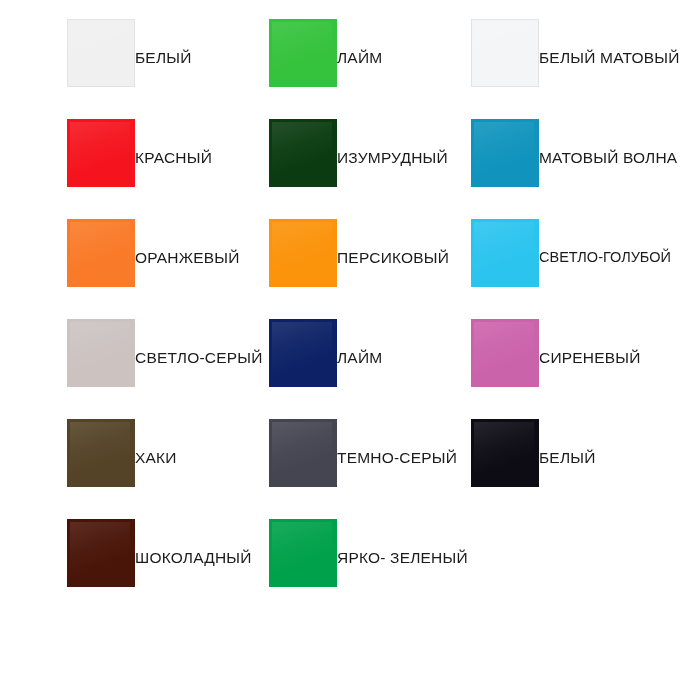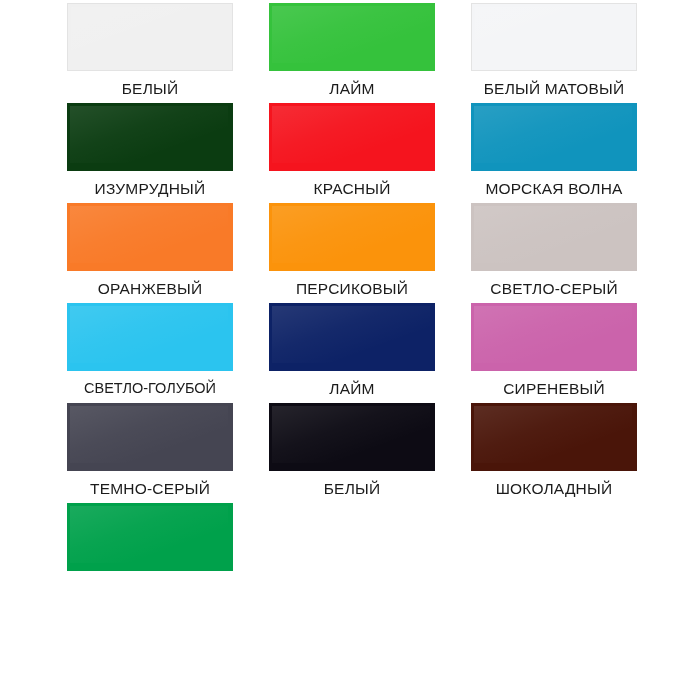--- a/index.html
+++ b/index.html
@@ -29,7 +29,7 @@
 
   .swatch-cell {
     display: flex;
-    flex-direction: column;
+    flex-direction: row;
     align-items: center;
     justify-content: flex-start;
     width: 166px;

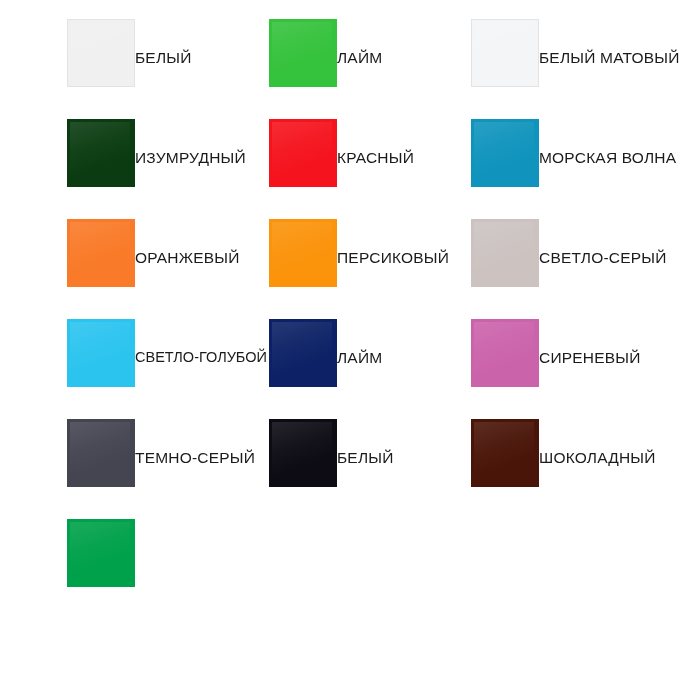--- a/index.html
+++ b/index.html
@@ -96,12 +96,12 @@
       <div class="swatch-label">БЕЛЫЙ МАТОВЫЙ</div>
     </div>
     <div class="swatch-cell">
+      <div class="swatch-chip" style="background: rgb(245, 20, 30);"></div>
+      <div class="swatch-label">КРАСНЫЙ</div>
+    </div>
+    <div class="swatch-cell">
       <div class="swatch-chip" style="background: rgb(11, 60, 17);"></div>
       <div class="swatch-label">ИЗУМРУДНЫЙ</div>
-    </div>
-    <div class="swatch-cell">
-      <div class="swatch-chip" style="background: rgb(245, 20, 30);"></div>
-      <div class="swatch-label">КРАСНЫЙ</div>
     </div>
     <div class="swatch-cell">
       <div class="swatch-chip" style="background: rgb(16, 148, 189);"></div>

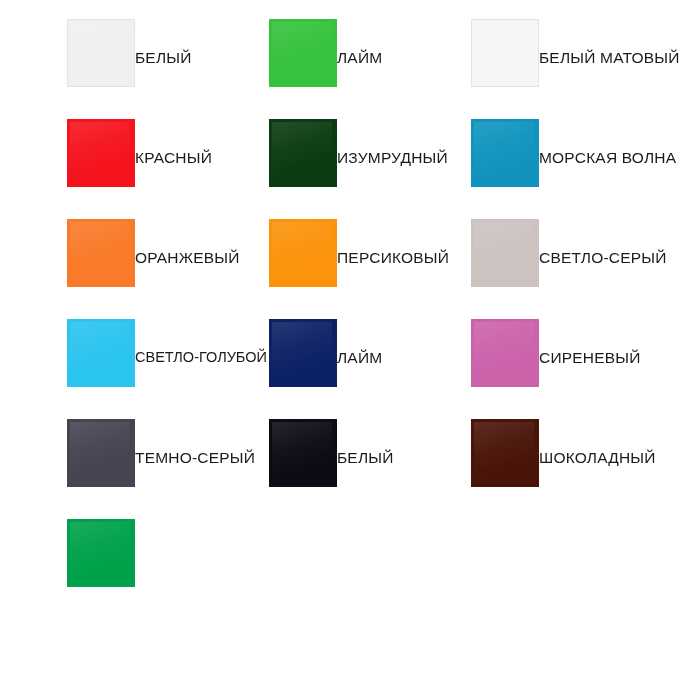--- a/index.html
+++ b/index.html
@@ -105,7 +105,7 @@
     </div>
     <div class="swatch-cell">
       <div class="swatch-chip" style="background: rgb(16, 148, 189);"></div>
-      <div class="swatch-label">МОРСКАЯ ВОЛНА</div>
+      <div class="swatch-label">МАТОВЫЙ ВОЛНА</div>
     </div>
     <div class="swatch-cell">
       <div class="swatch-chip" style="background: rgb(249, 122, 40);"></div>

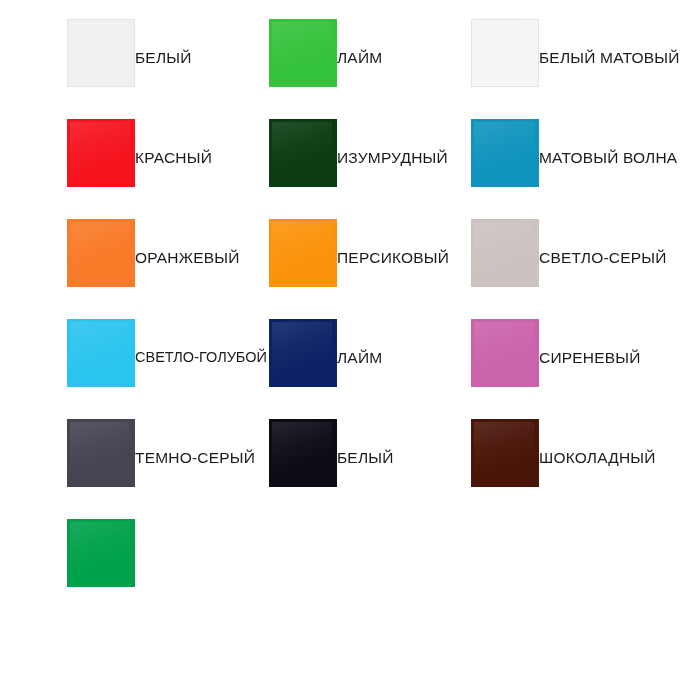--- a/index.html
+++ b/index.html
@@ -116,12 +116,12 @@
       <div class="swatch-label">ПЕРСИКОВЫЙ</div>
     </div>
     <div class="swatch-cell">
+      <div class="swatch-chip" style="background: rgb(43, 196, 239);"></div>
+      <div class="swatch-label small">СВЕТЛО-ГОЛУБОЙ</div>
+    </div>
+    <div class="swatch-cell">
       <div class="swatch-chip" style="background: rgb(204, 195, 193);"></div>
       <div class="swatch-label">СВЕТЛО-СЕРЫЙ</div>
-    </div>
-    <div class="swatch-cell">
-      <div class="swatch-chip" style="background: rgb(43, 196, 239);"></div>
-      <div class="swatch-label small">СВЕТЛО-ГОЛУБОЙ</div>
     </div>
     <div class="swatch-cell">
       <div class="swatch-chip" style="background: rgb(13, 34, 102);"></div>

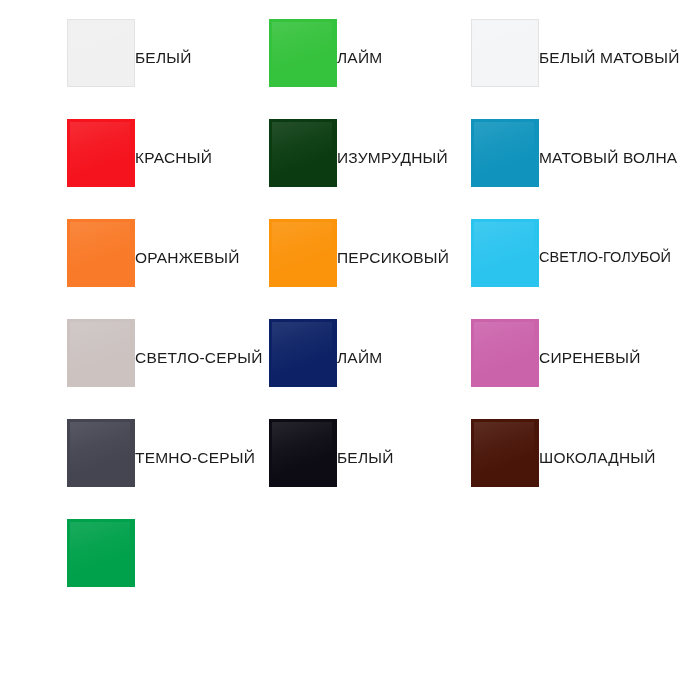--- a/index.html
+++ b/index.html
@@ -132,6 +132,10 @@
       <div class="swatch-label">СИРЕНЕВЫЙ</div>
     </div>
     <div class="swatch-cell">
+      <div class="swatch-chip" style="background: rgb(84, 67, 39);"></div>
+      <div class="swatch-label">ХАКИ</div>
+    </div>
+    <div class="swatch-cell">
       <div class="swatch-chip" style="background: rgb(69, 69, 82);"></div>
       <div class="swatch-label">ТЕМНО-СЕРЫЙ</div>
     </div>

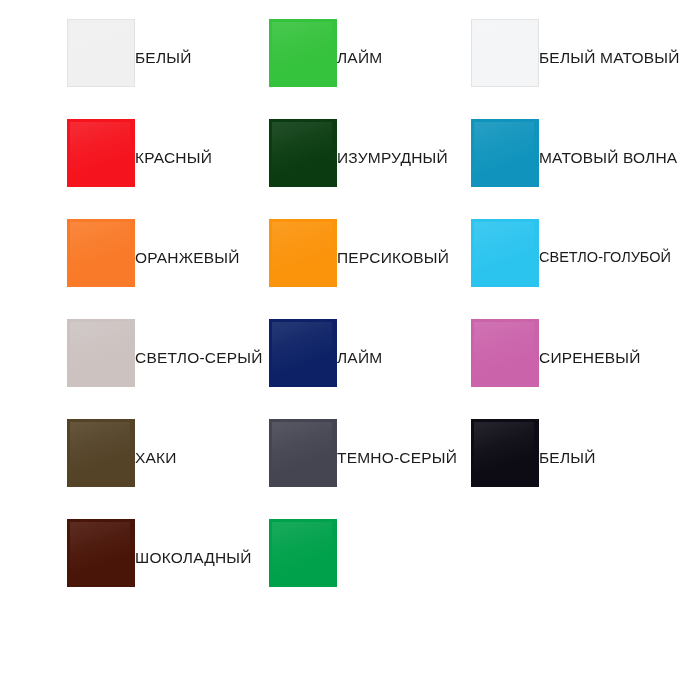--- a/index.html
+++ b/index.html
@@ -149,6 +149,7 @@
     </div>
     <div class="swatch-cell">
       <div class="swatch-chip" style="background: rgb(0, 161, 75);"></div>
+      <div class="swatch-label">ЯРКО- ЗЕЛЕНЫЙ</div>
     </div>
   </div>
 

